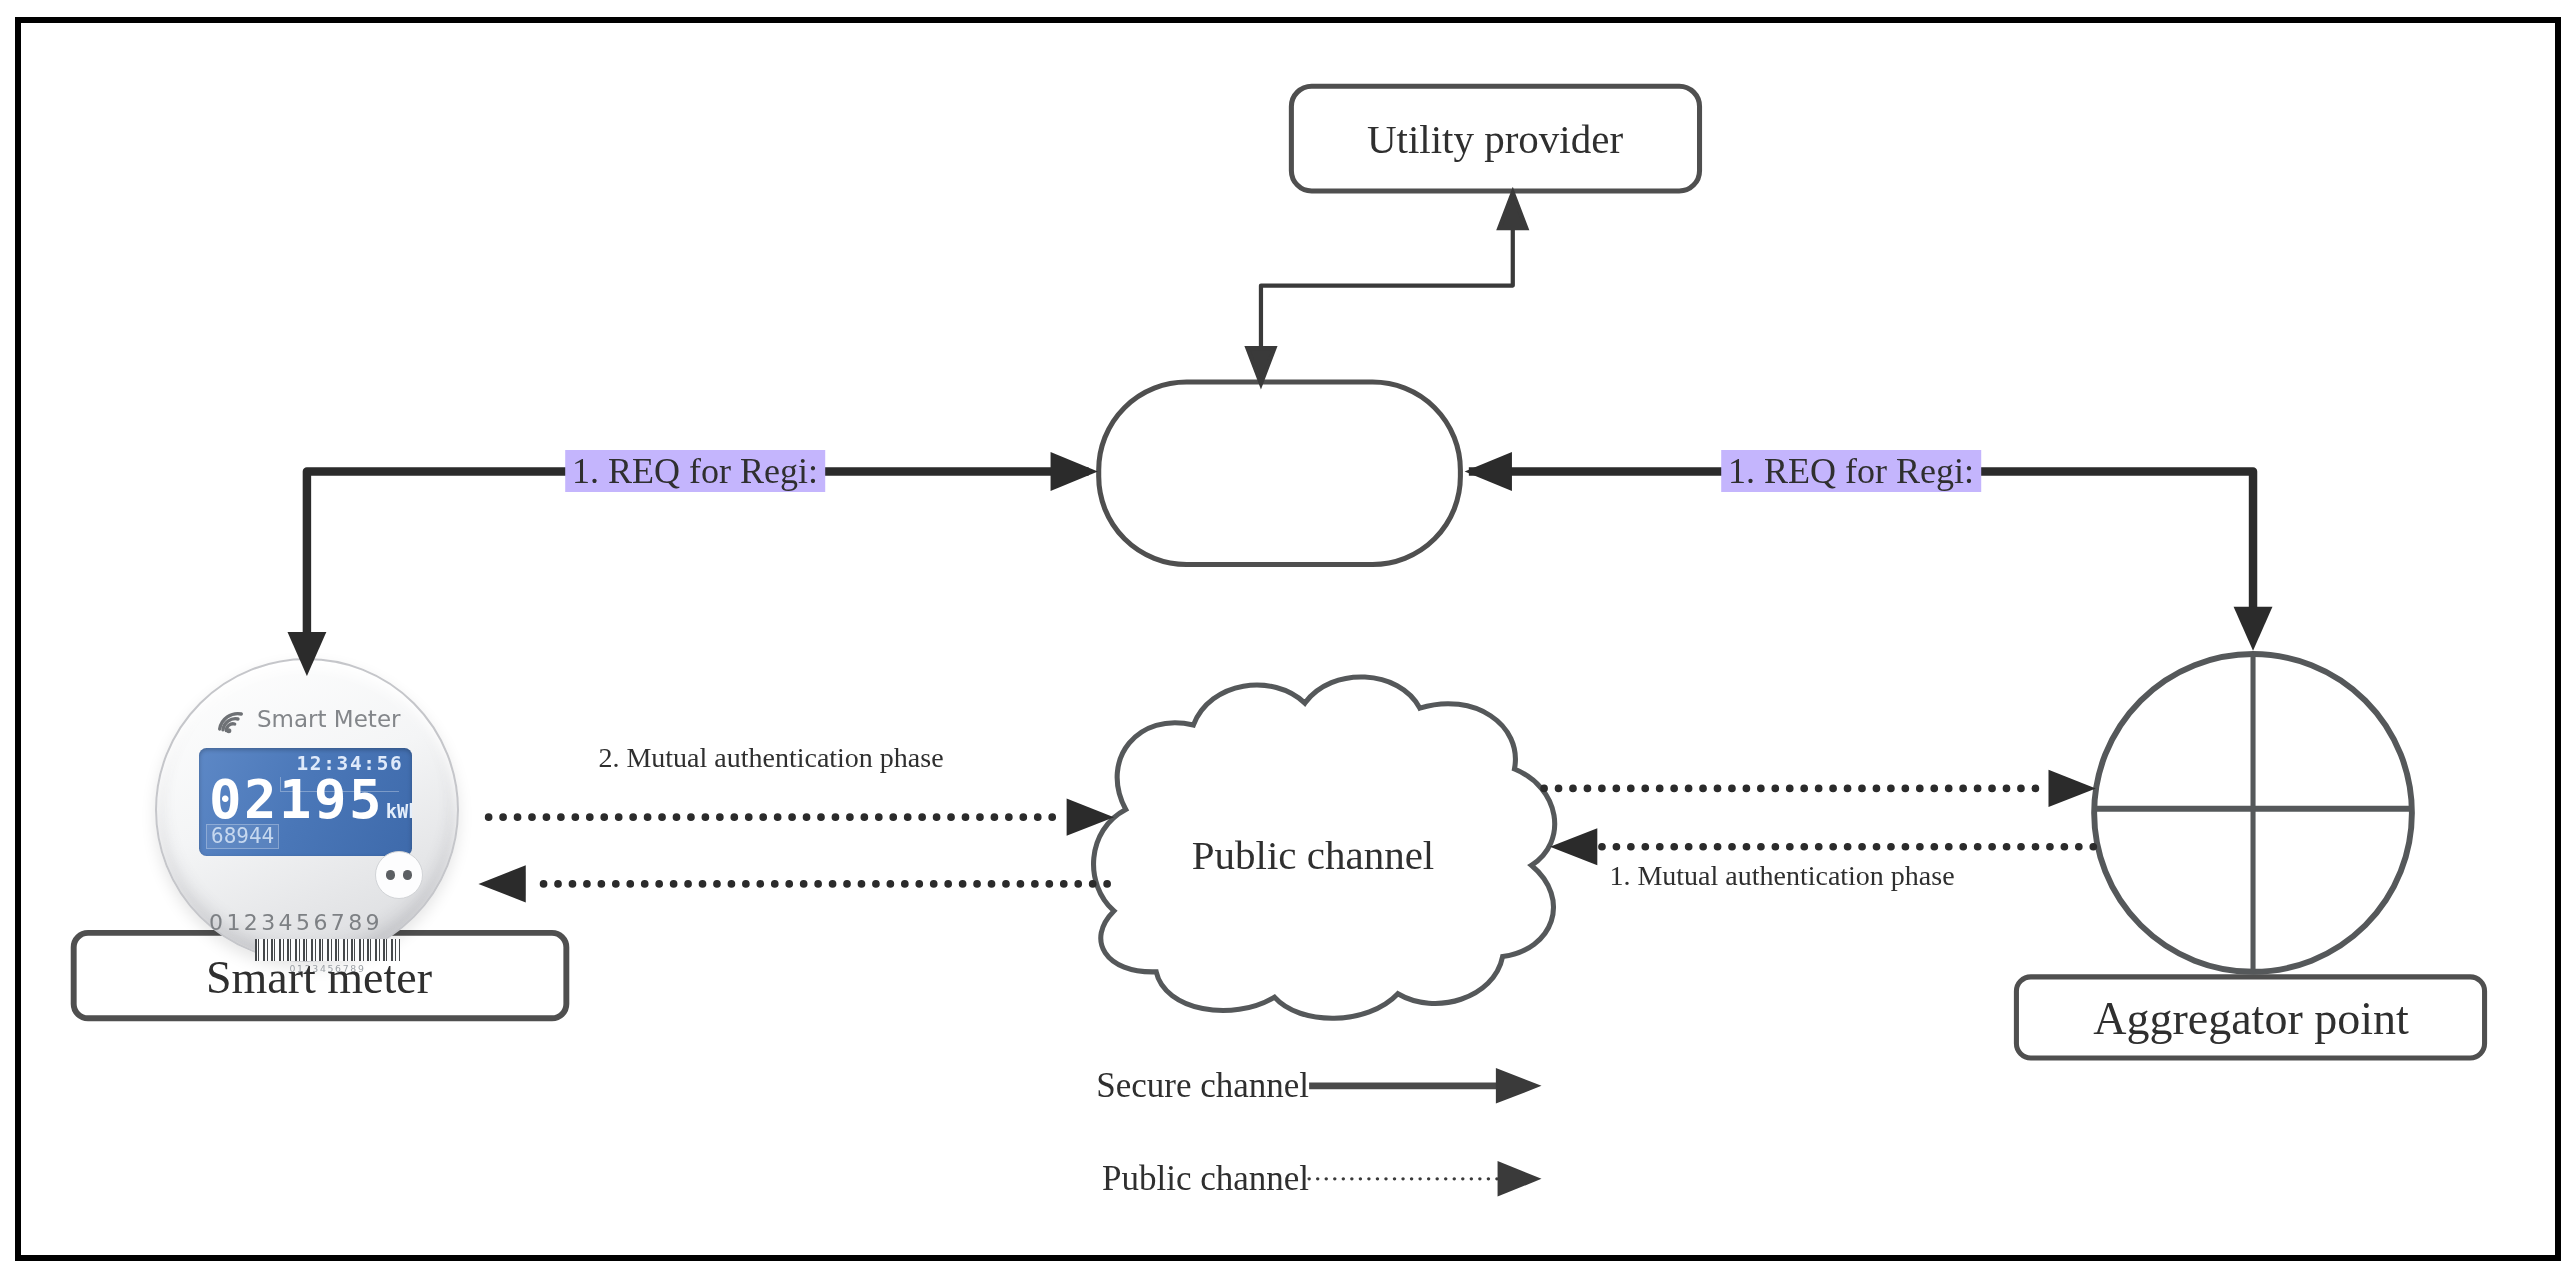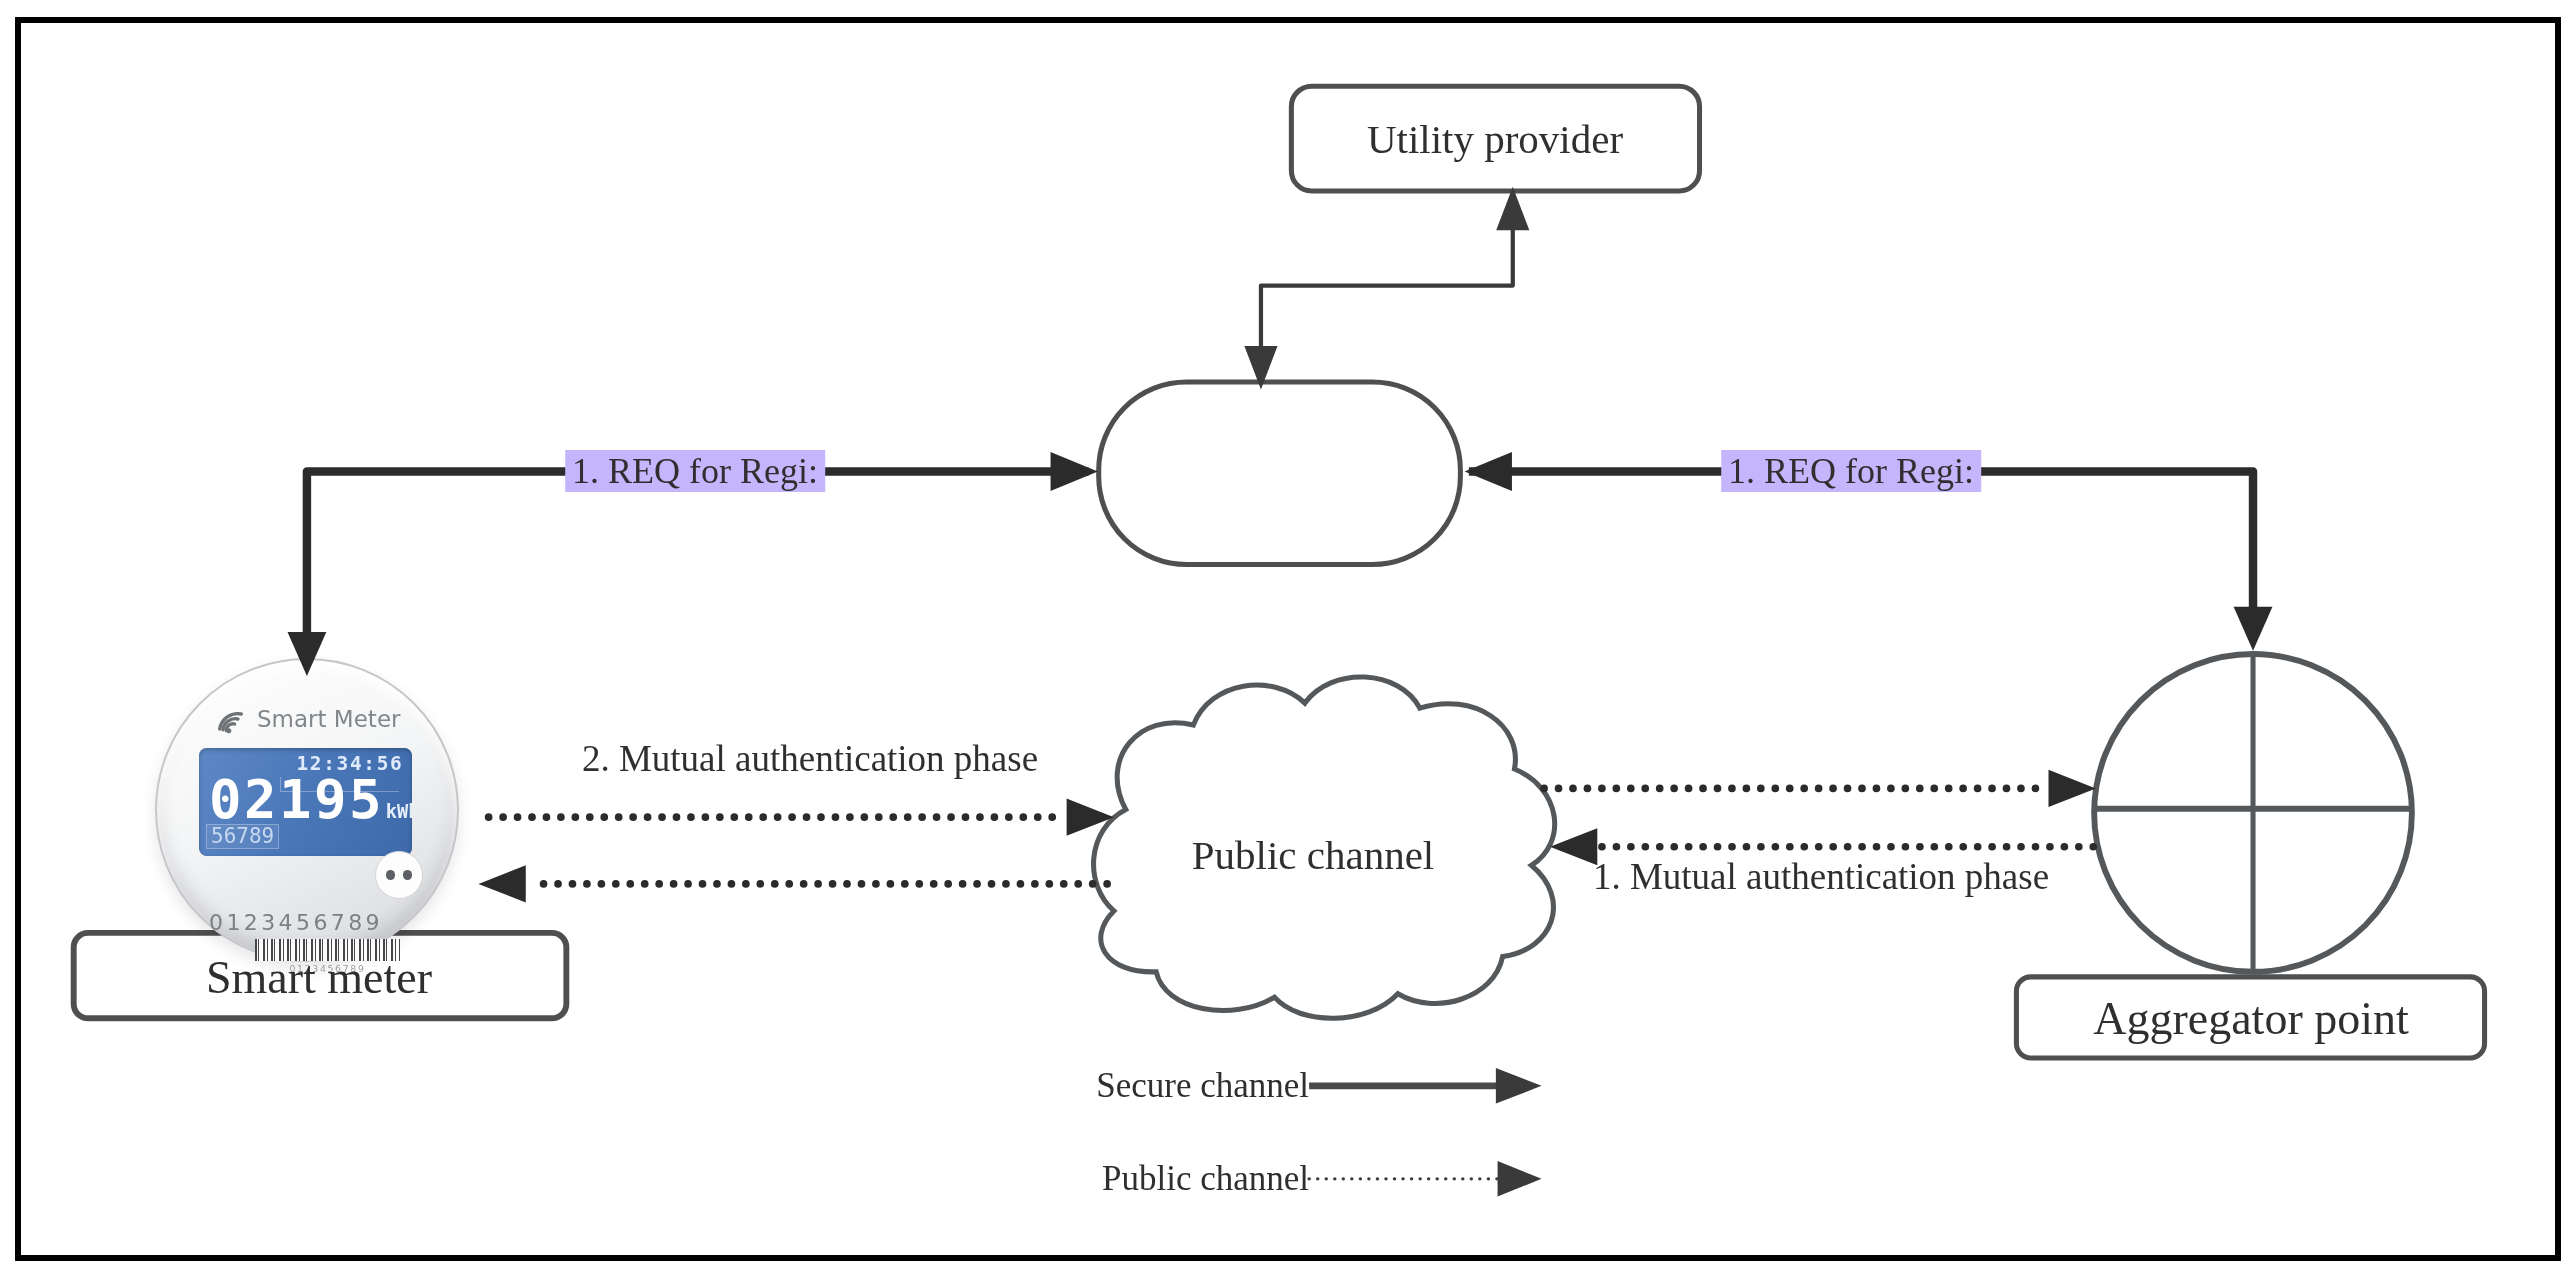--- a/index.html
+++ b/index.html
@@ -12,7 +12,7 @@
   .node-lbl{font-size:41px;}
   .box-lbl{font-size:46px;}
   .edge-lbl{font-size:36px;background:#c4b5fd;padding:0 6.8px;}
-  .free-lbl{font-size:37px;margin-left:39px;}
+  .free-lbl{font-size:28px;}
   .legend-lbl{font-size:35px;font-weight:normal;transform:translate(-100%,-50%);}
   .wrap2{white-space:normal;width:211px;line-height:1.22;}
   

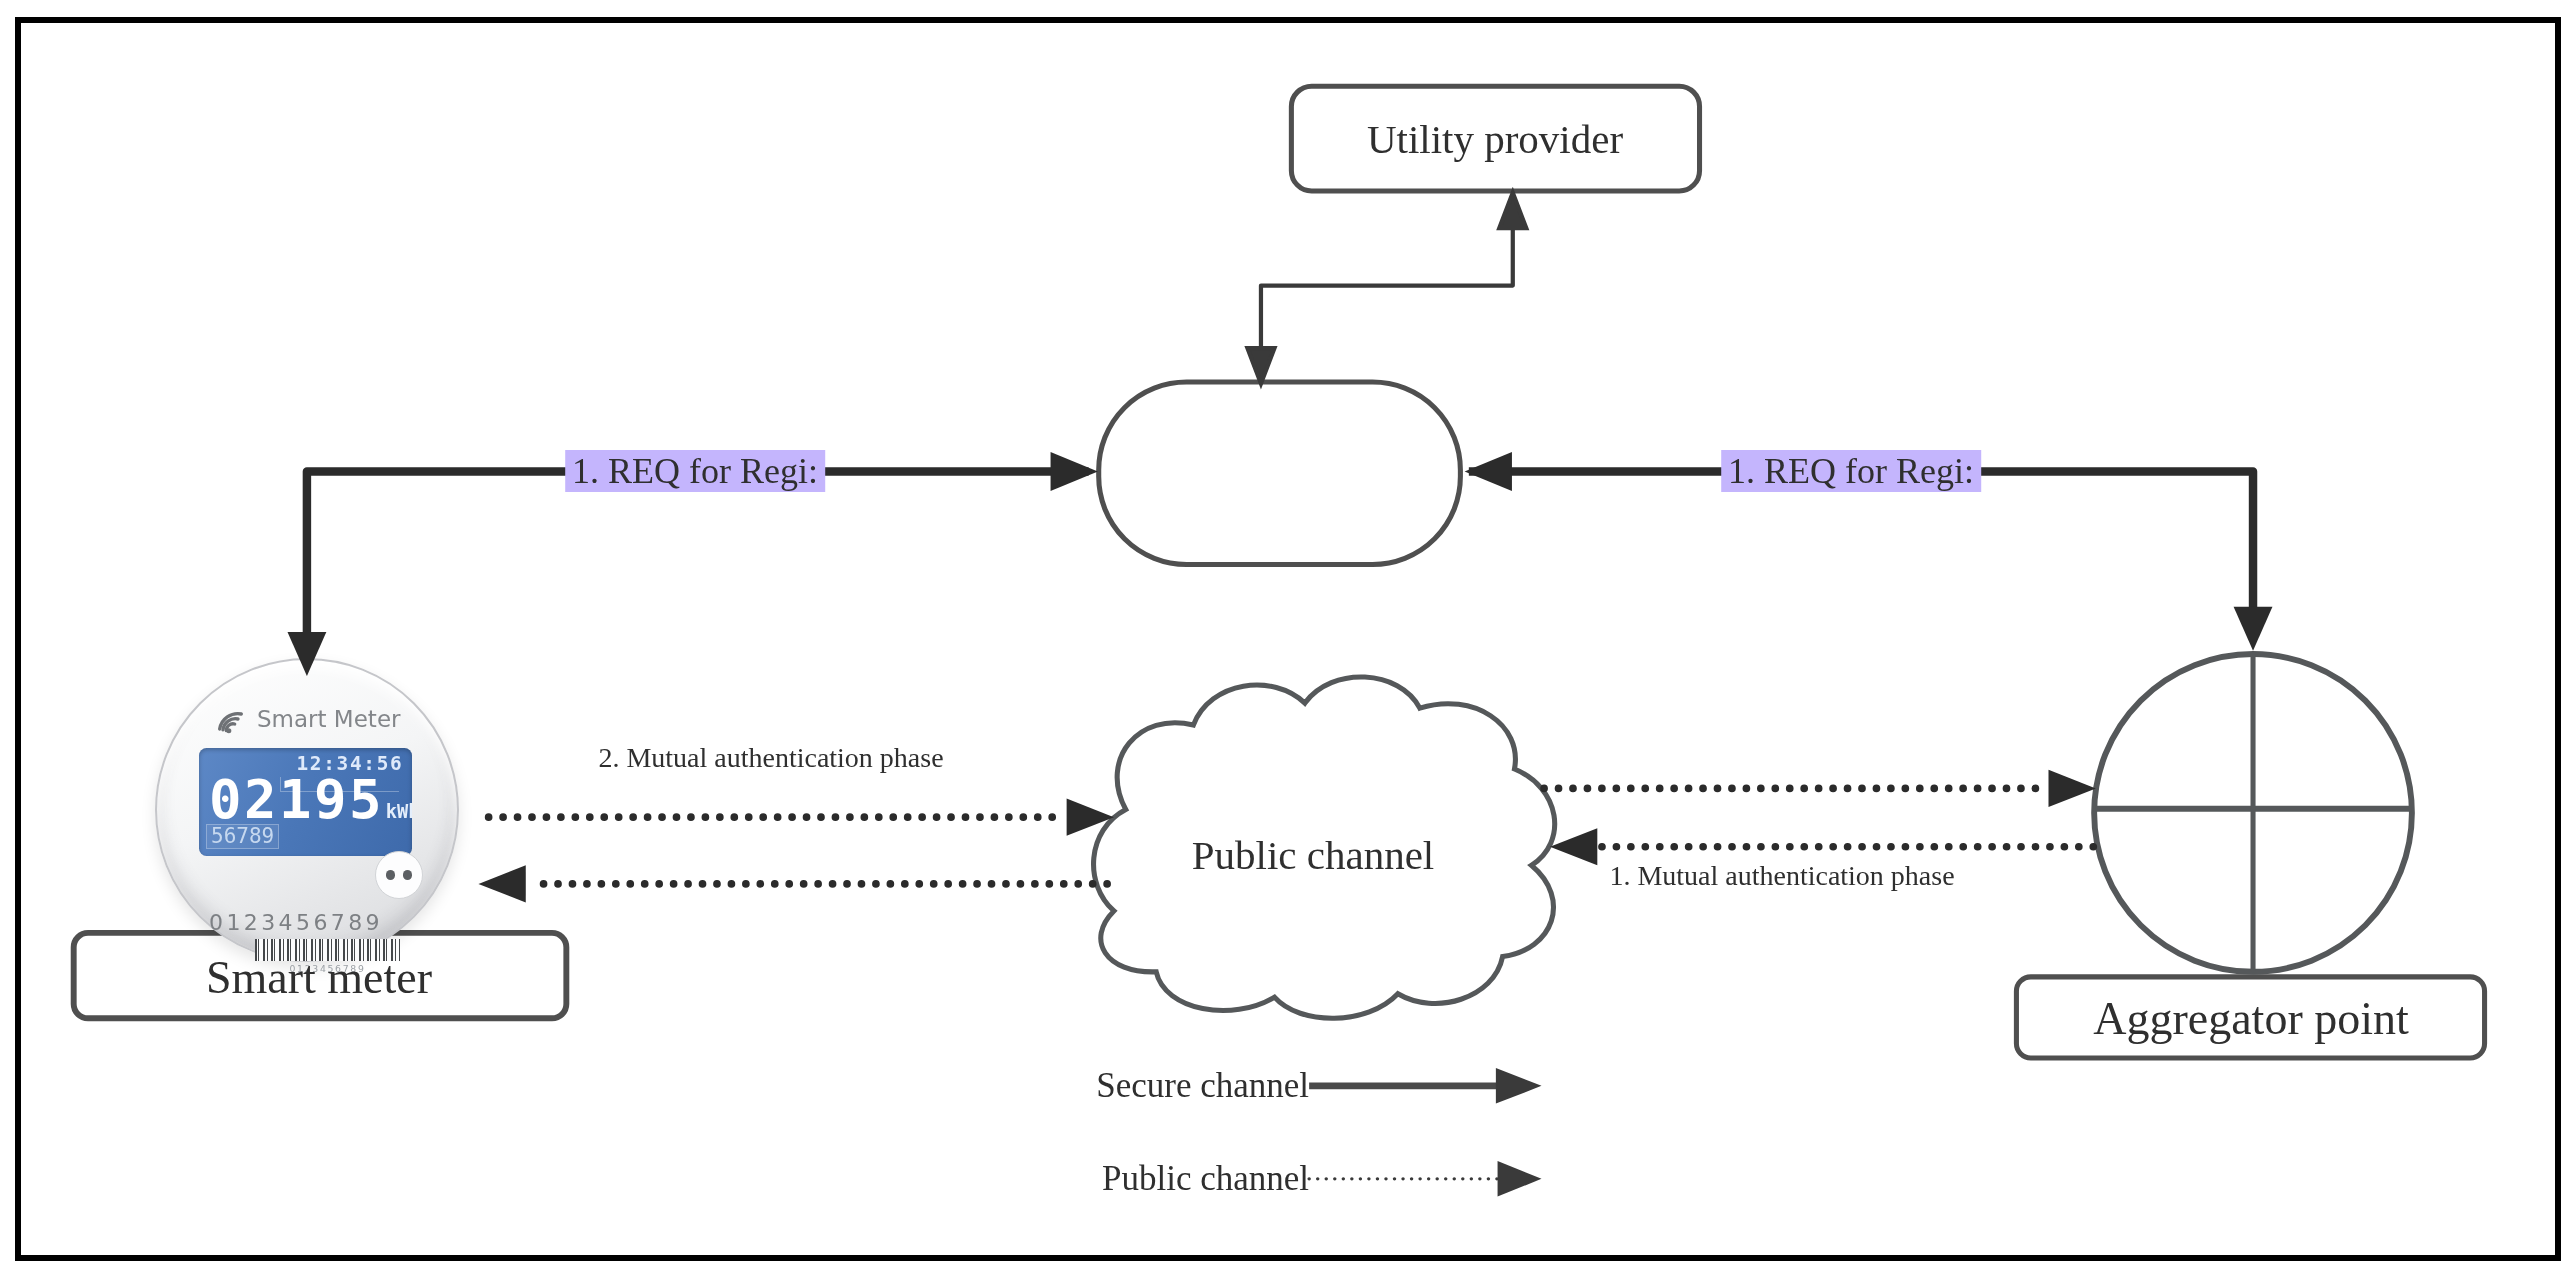--- a/index.html
+++ b/index.html
@@ -128,7 +128,7 @@
         <div class="lcd-trace"></div>
         <div class="lcd-time">12:34:56</div>
         <div class="lcd-main"><span>02195</span><span class="lcd-unit">kWh</span></div>
-        <div class="lcd-sub">56789</div>
+        <div class="lcd-sub">68944</div>
       </div>
       <div class="serial">0123456789</div>
       <div class="barcode"></div>

